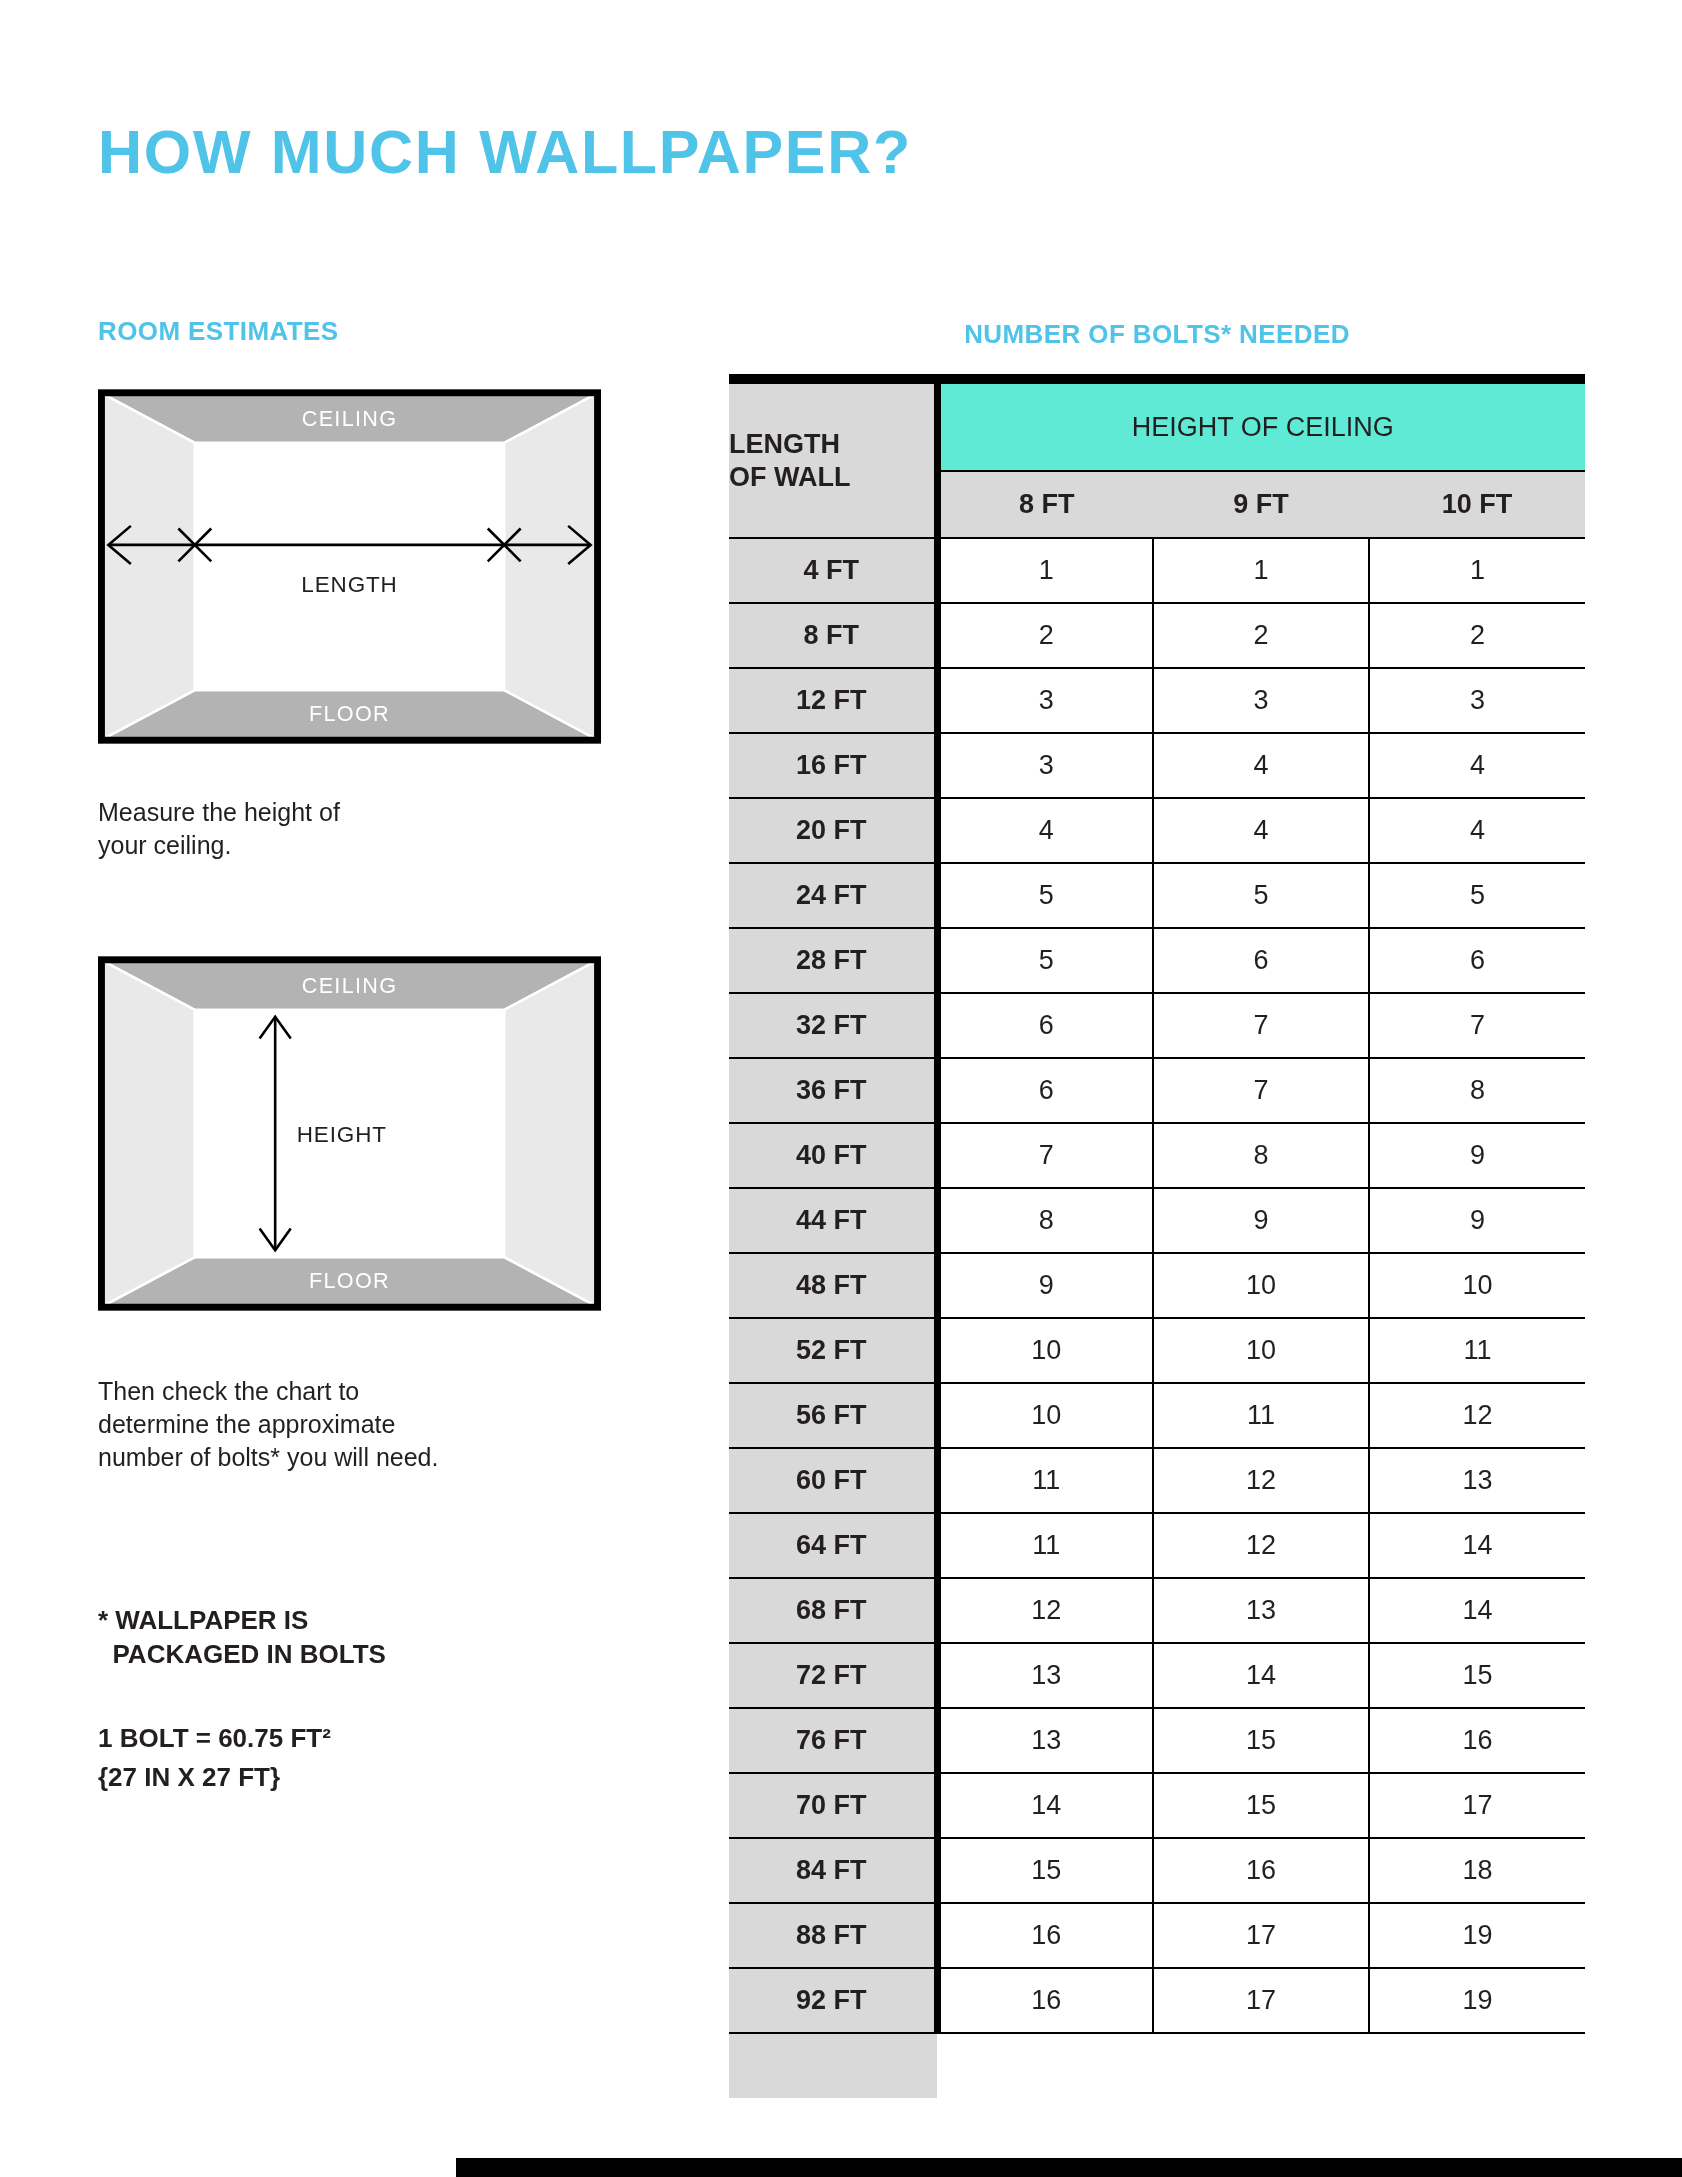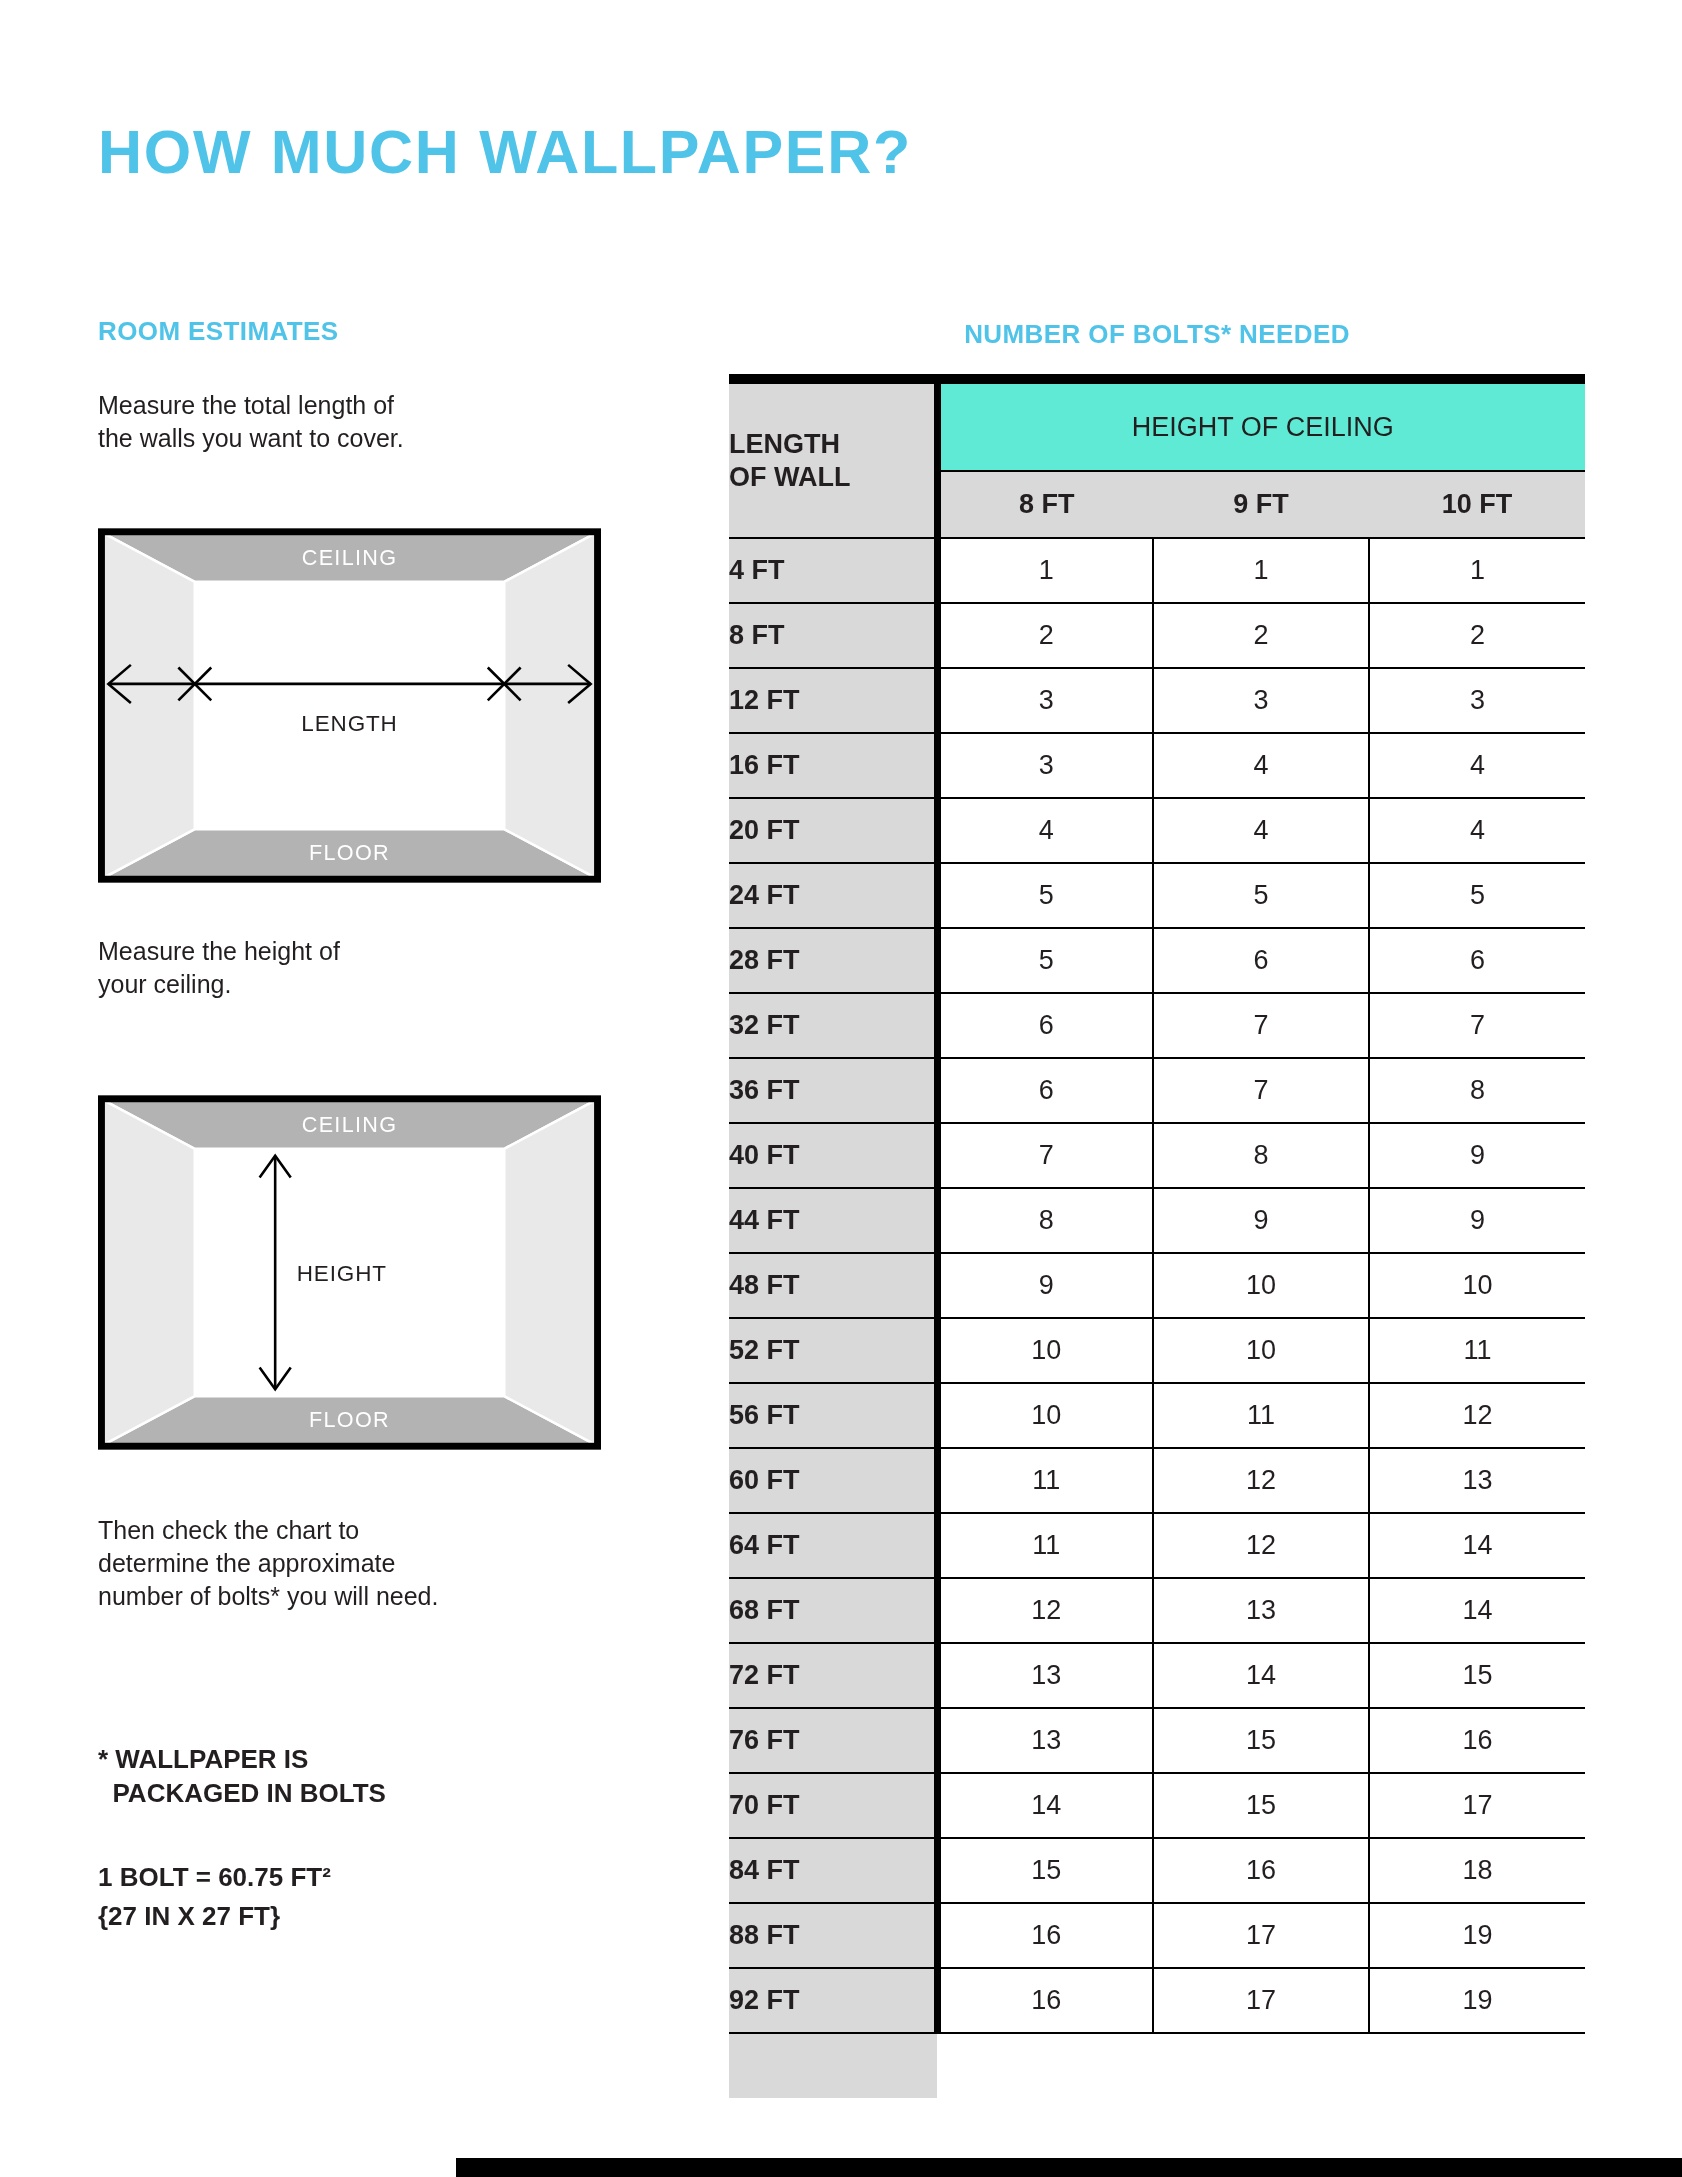--- a/index.html
+++ b/index.html
@@ -64,8 +64,6 @@
   <div class="left-col">
     <h2 class="section-heading">ROOM ESTIMATES</h2>
 
-    <p class="para para-1">Measure the total length of
-the walls you want to cover.</p>
 
     <svg class="diagram diagram-1" width="503" height="355" viewBox="0 0 582 410">
       <g>

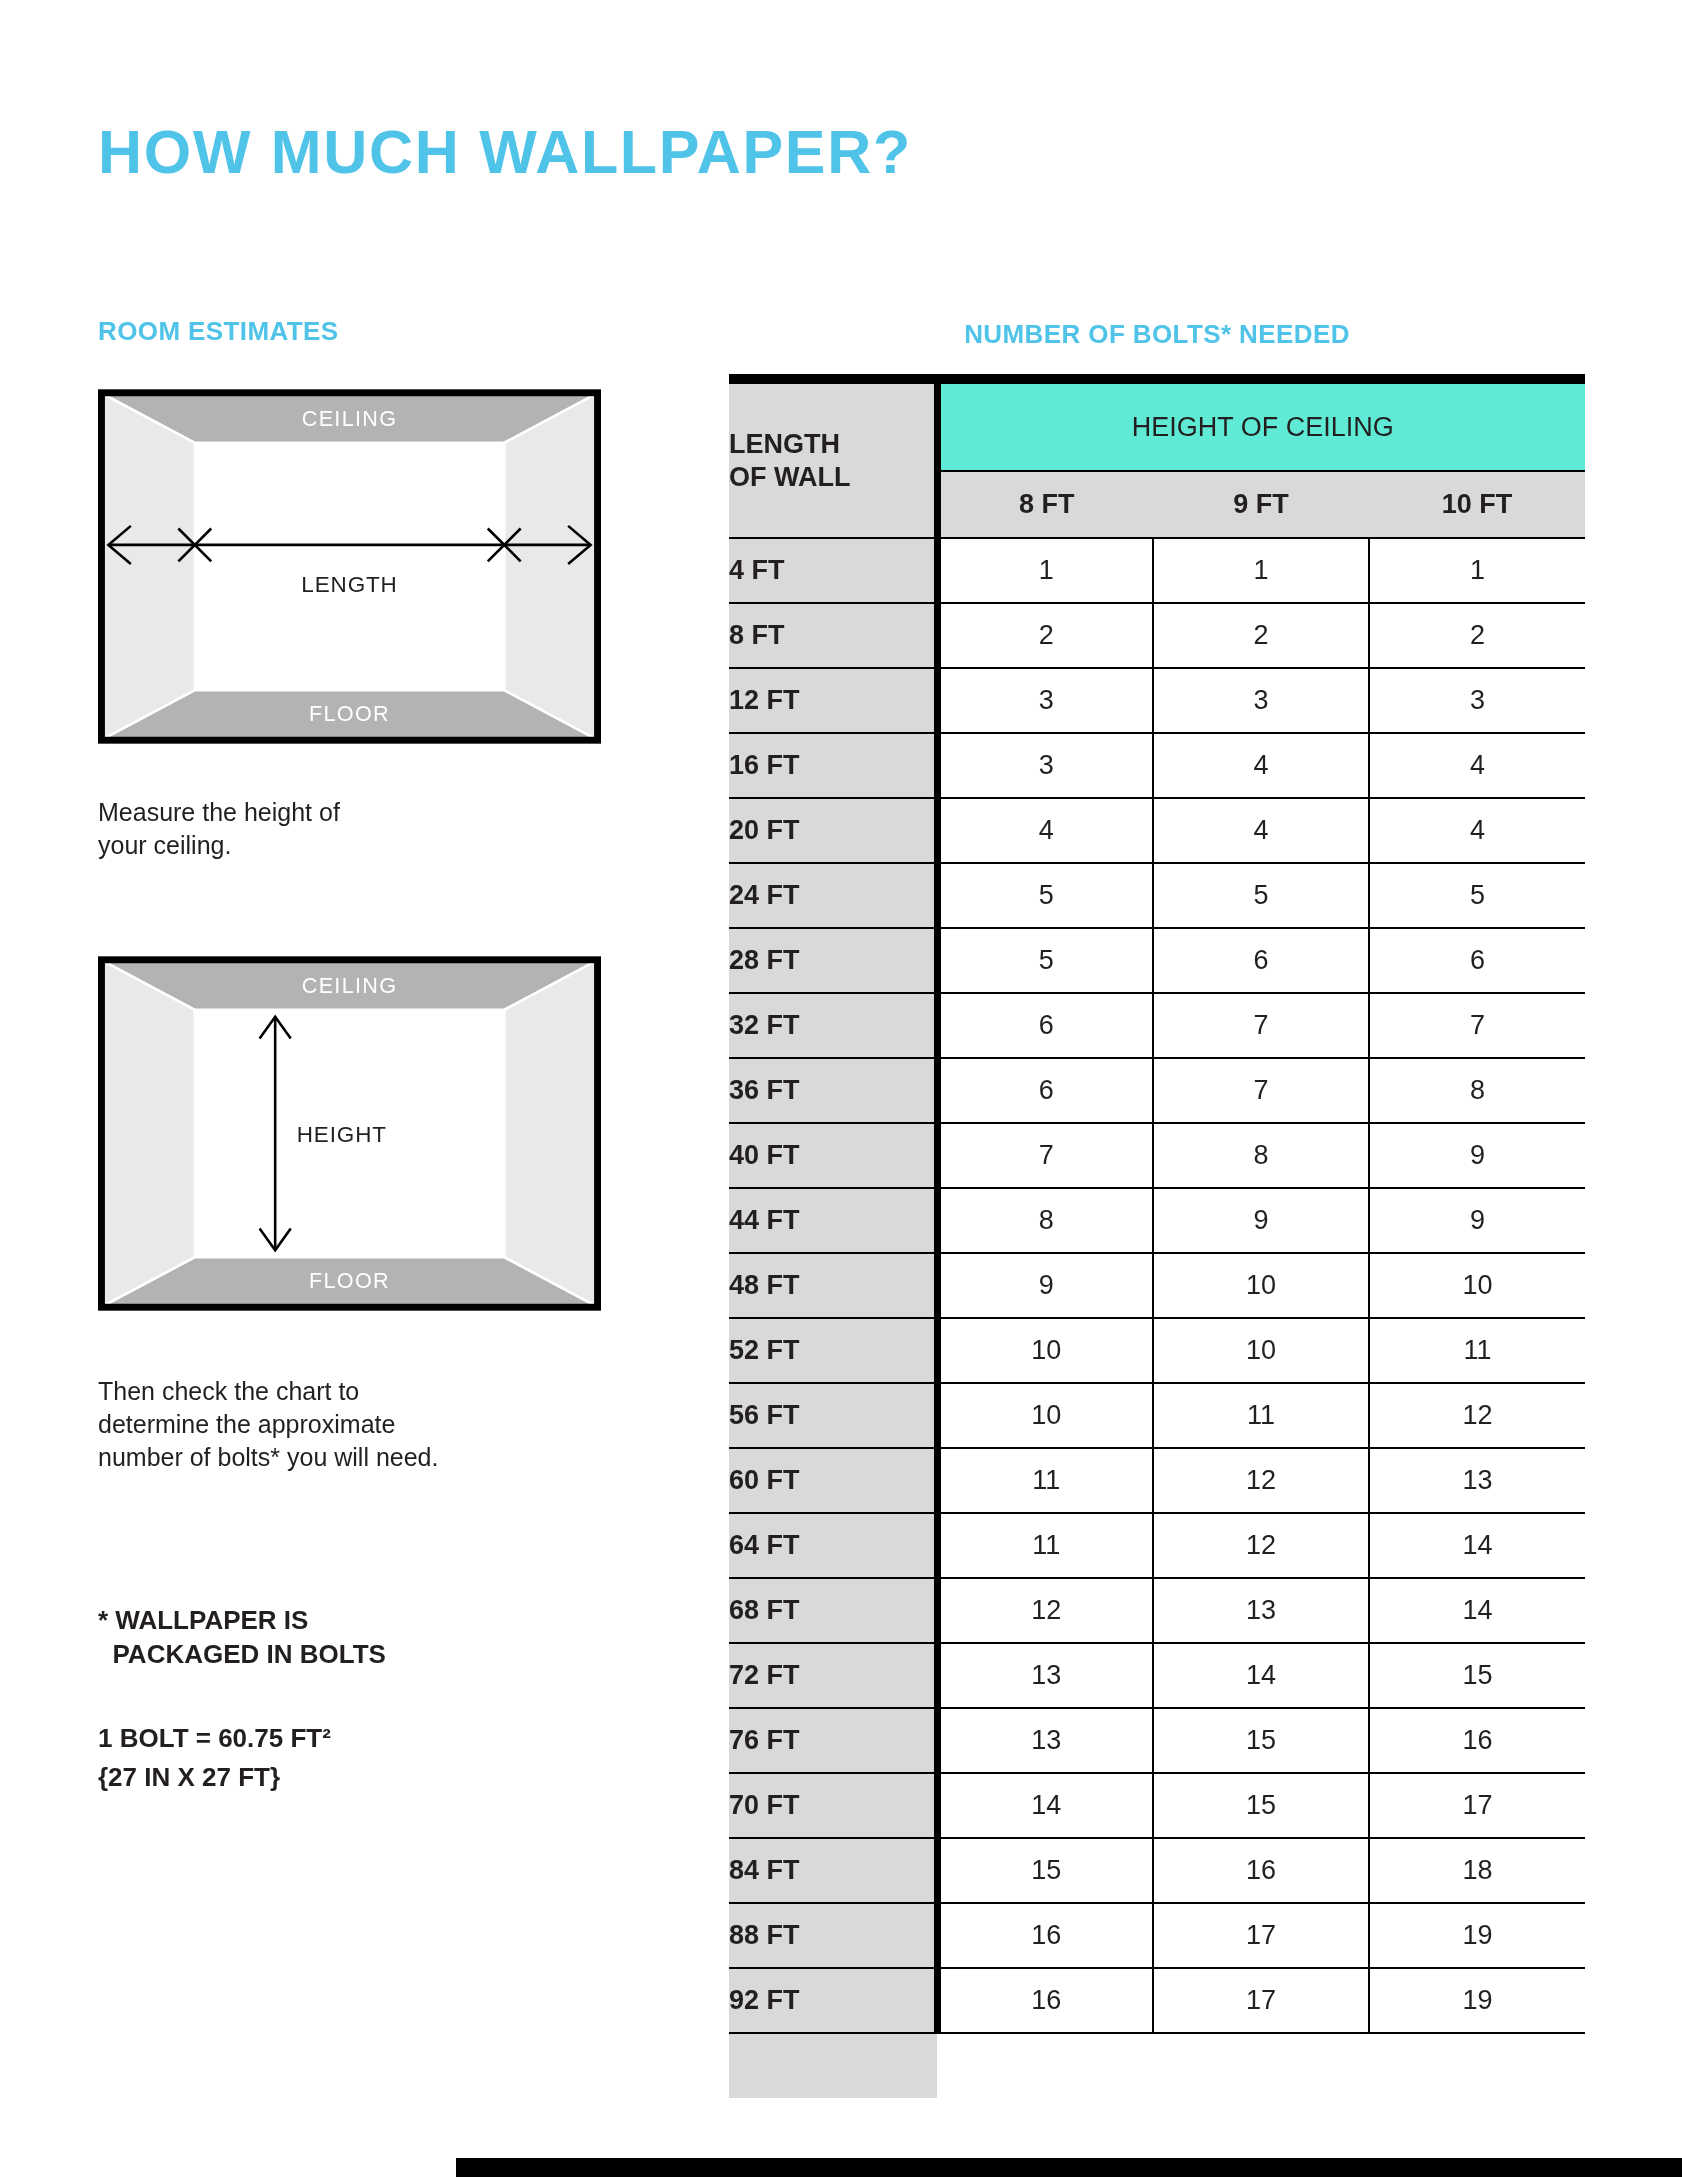--- a/index.html
+++ b/index.html
@@ -45,7 +45,7 @@
   .group-header { height: 86px; background: #5eead4; font-weight: normal; text-align: center; border-bottom: 2.6px solid #000; }
   .sub-header { height: 65px; background: #D9D9D9; font-weight: bold; text-align: center; border-bottom: 2.6px solid #000; }
   .bolts-table tbody tr { height: 65px; }
-  .row-label { font-weight: bold; text-align: left; border-bottom: 2.6px solid #000; }
+  .row-label { font-weight: bold; text-align: center; border-bottom: 2.6px solid #000; }
   .num { background: #ffffff; text-align: center; border-bottom: 2.6px solid #000; font-weight: normal; }
   .num + .num { border-left: 2.6px solid #000; }
   .stub-row { height: 21.6px; }

